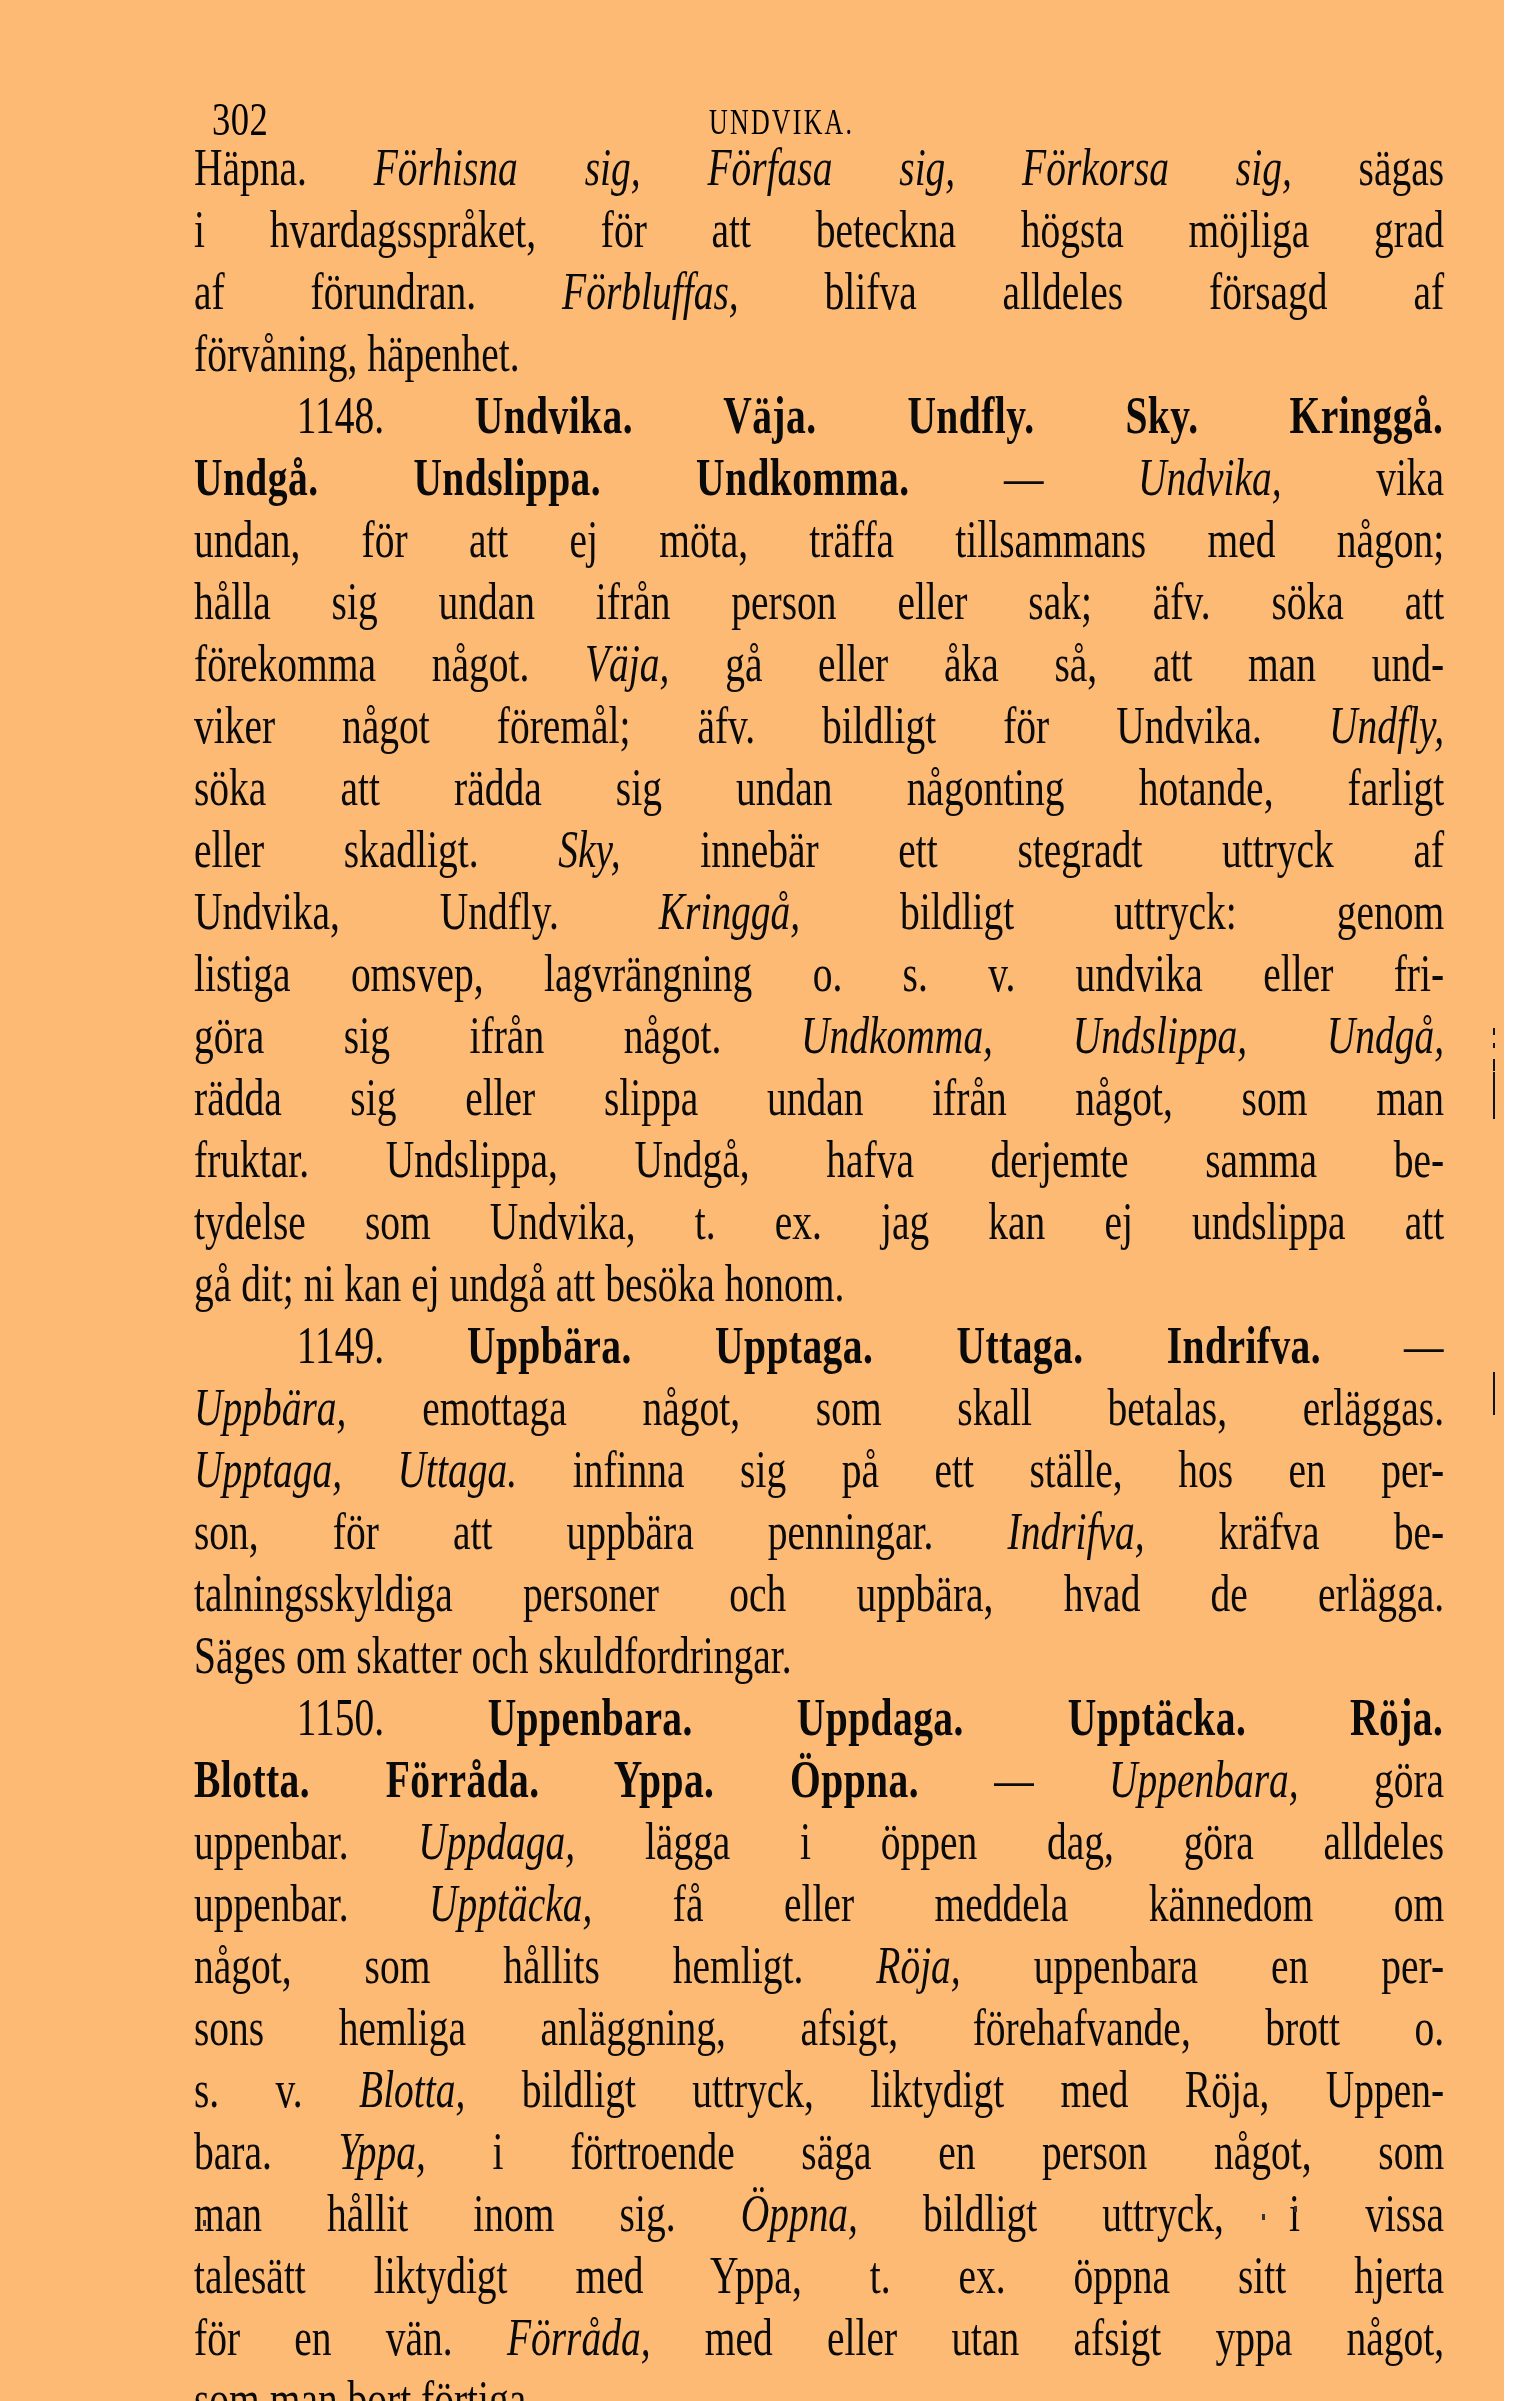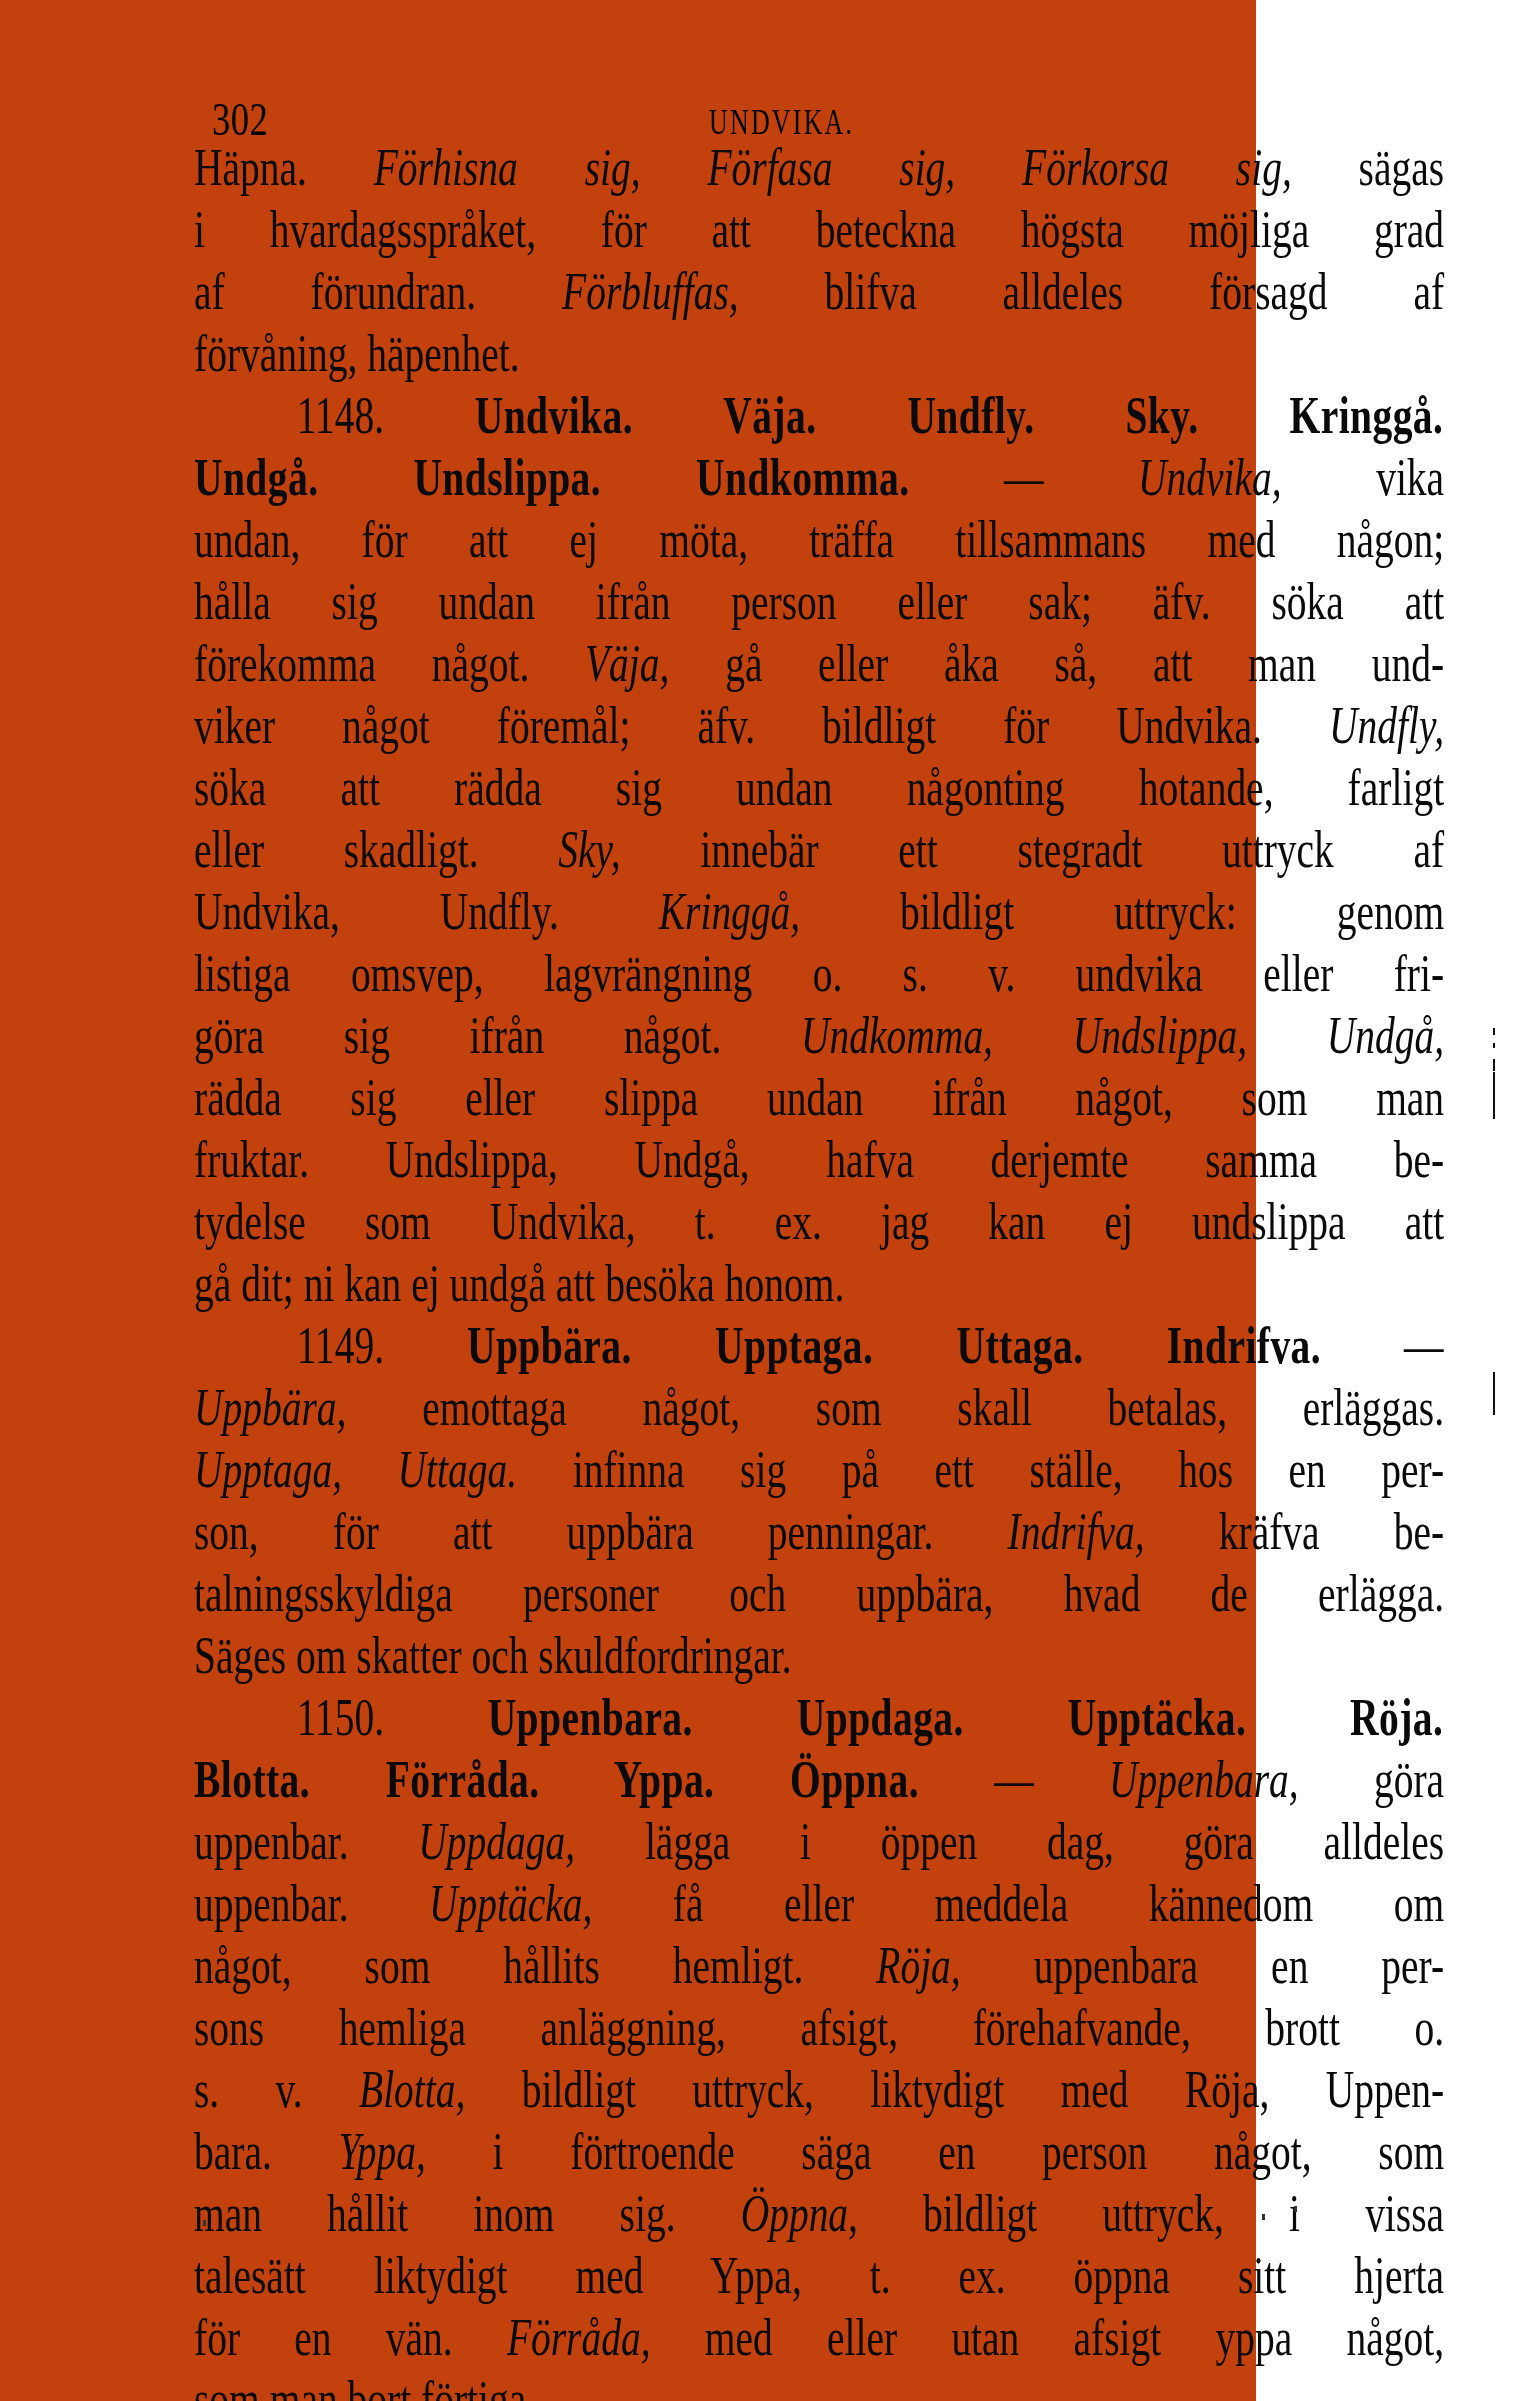--- a/index.html
+++ b/index.html
@@ -4,7 +4,7 @@
 <style>
   html, body { margin: 0; padding: 0; background: #ffffff; }
   body { width: 1524px; height: 2401px; position: relative; overflow: hidden; }
-  .page { position: absolute; left: 0; top: 0; width: 1256px; height: 2401px; background: #c2410c; }
+  .page { position: absolute; left: 0; top: 0; width: 1504px; height: 2401px; background: #fdba74; }
   .running-head { position: absolute; top: 92px; left: 212px; width: 1254px; height: 55px; }
   .page-number { position: absolute; left: 0; top: 0; font-family: "Liberation Serif", "DejaVu Serif", serif; font-size: 47px; color: #000; transform: scaleX(0.78); transform-origin: left top; letter-spacing: 0.6px; }
   .running-title { position: absolute; left: 497px; top: 8.6px; font-family: "Liberation Serif", "DejaVu Serif", serif; font-size: 36px; color: #000; letter-spacing: 3.1px; transform: scaleX(0.72); transform-origin: left top; }

